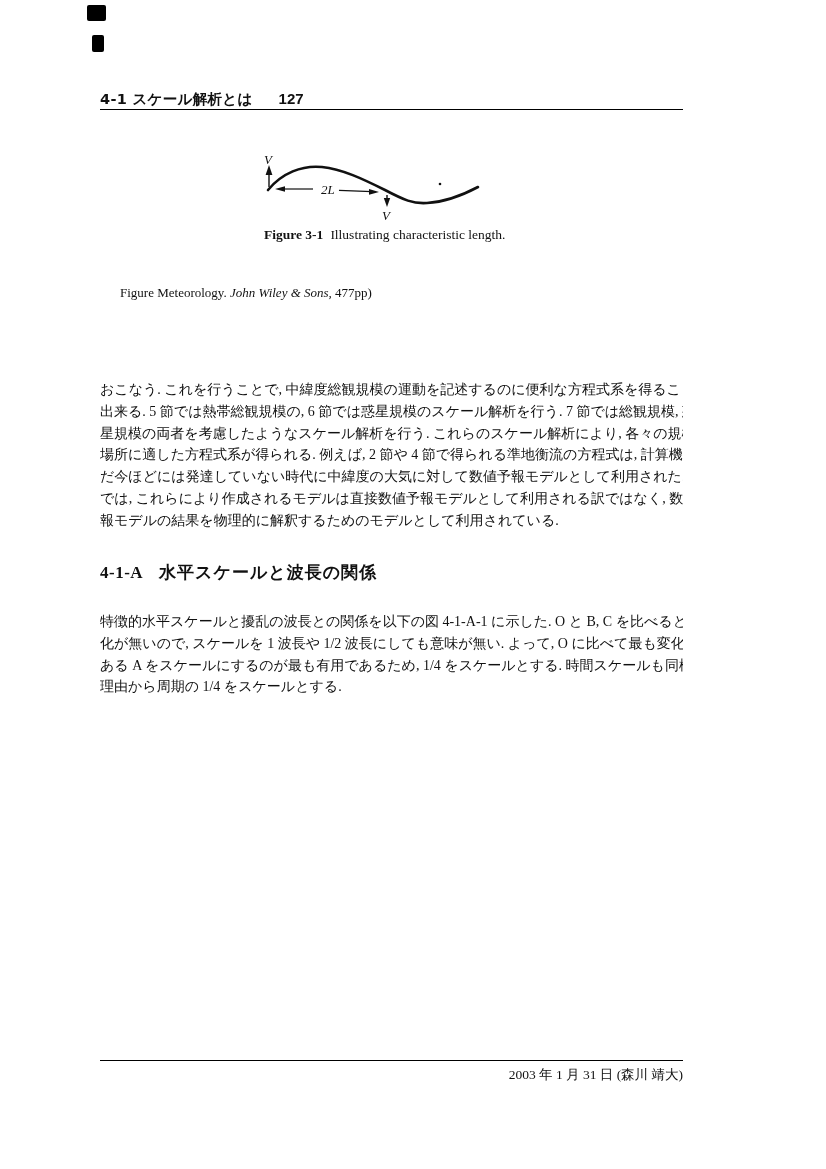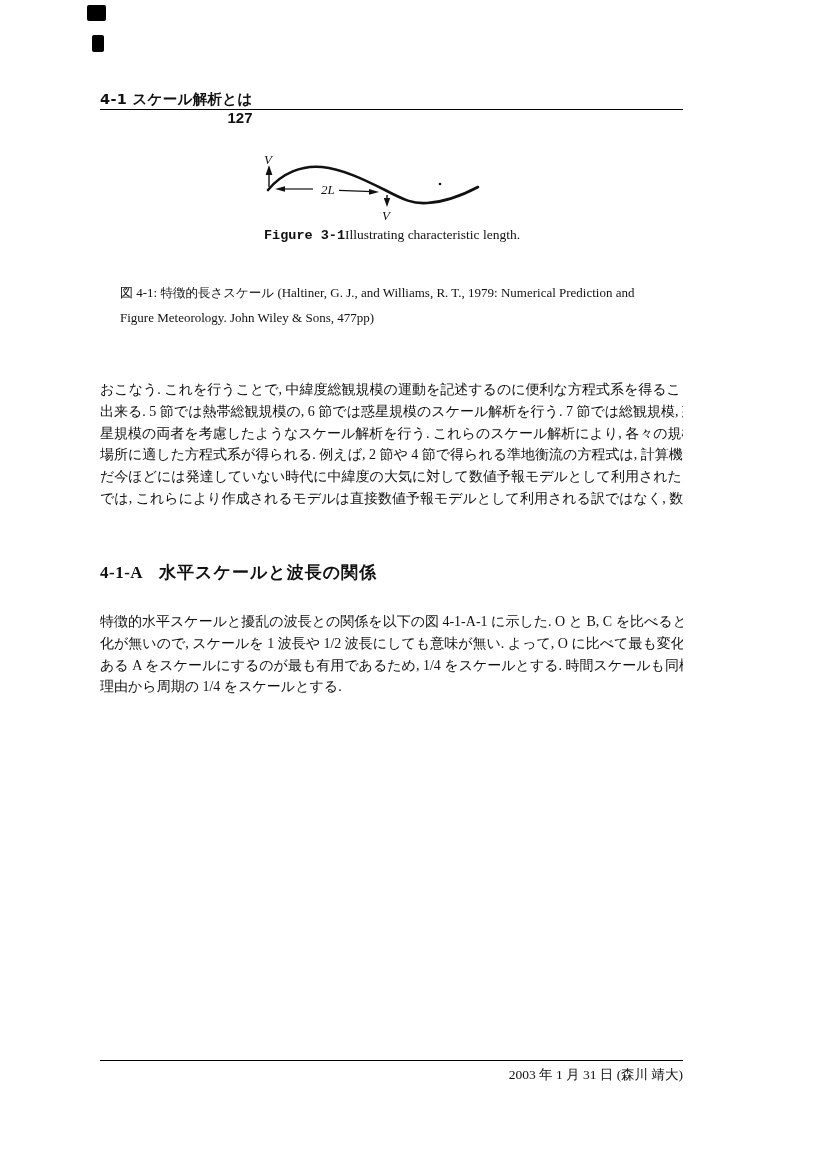--- a/index.html
+++ b/index.html
@@ -18,7 +18,7 @@
   
   .header{left:100px;top:90px;width:583px;display:flex;justify-content:space-between;align-items:baseline;}
   .header-left{font-family:"DejaVu Sans","Liberation Sans",sans-serif;font-weight:bold;font-size:14.5px;letter-spacing:0.5px;}
-  .header-right{display:flex;align-items:flex-end;flex-direction:column;}
+  .header-right{display:flex;align-items:flex-start;}
   .header-section{font-weight:bold;font-size:14.5px;font-family:"DejaVu Sans","Liberation Sans",sans-serif;letter-spacing:0.3px;}
   .header-pageno{font-weight:bold;font-size:15px;margin-left:26px;font-family:Liberation Sans, sans-serif;}
   .header-rule{left:100px;top:109px;width:583px;height:1.4px;background:#000;}

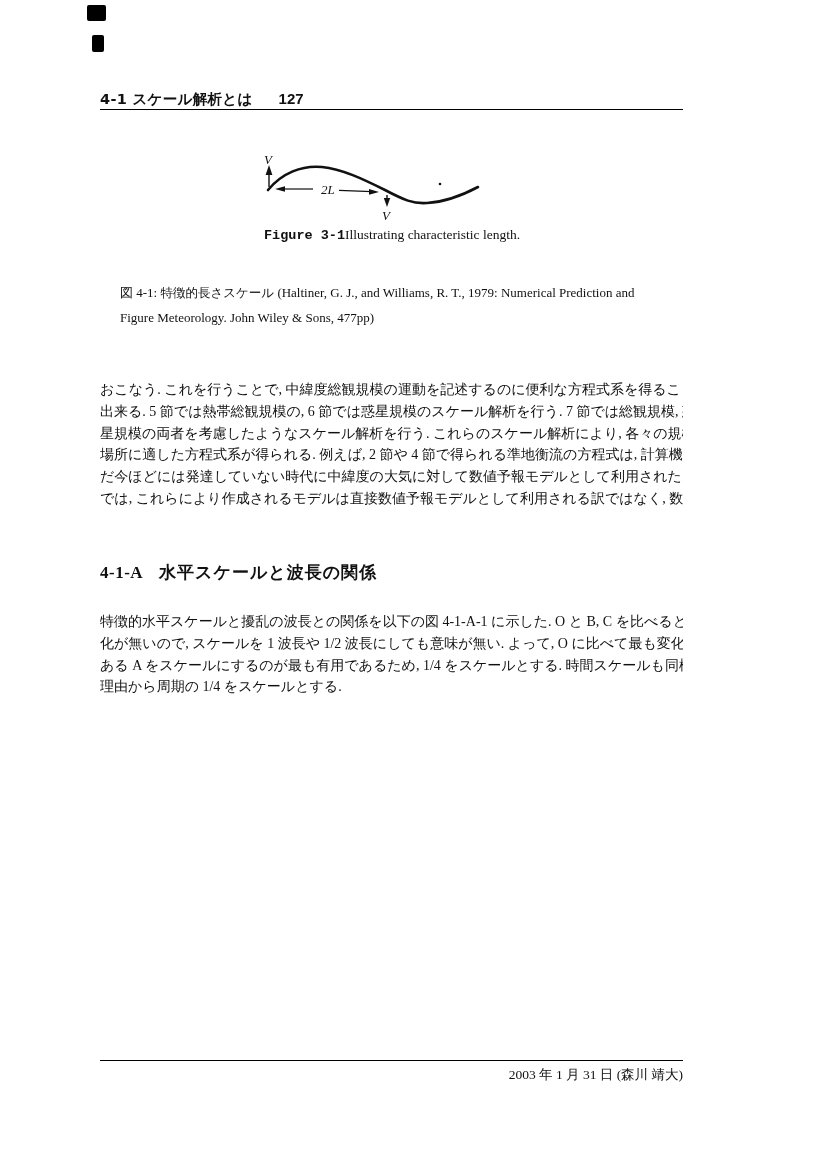--- a/index.html
+++ b/index.html
@@ -26,7 +26,7 @@
   
   .figure-svg{left:255px;top:143px;width:290px;height:95px;}
   .fig-caption{left:264px;top:227px;font-size:13.5px;white-space:nowrap;}
-  .fig-caption b{font-family:Liberation Mono, monospace;}
+  .fig-caption b{margin-right:7px;}
 
   
   .caption{left:120px;top:281px;width:575px;font-size:13px;line-height:24.5px;}

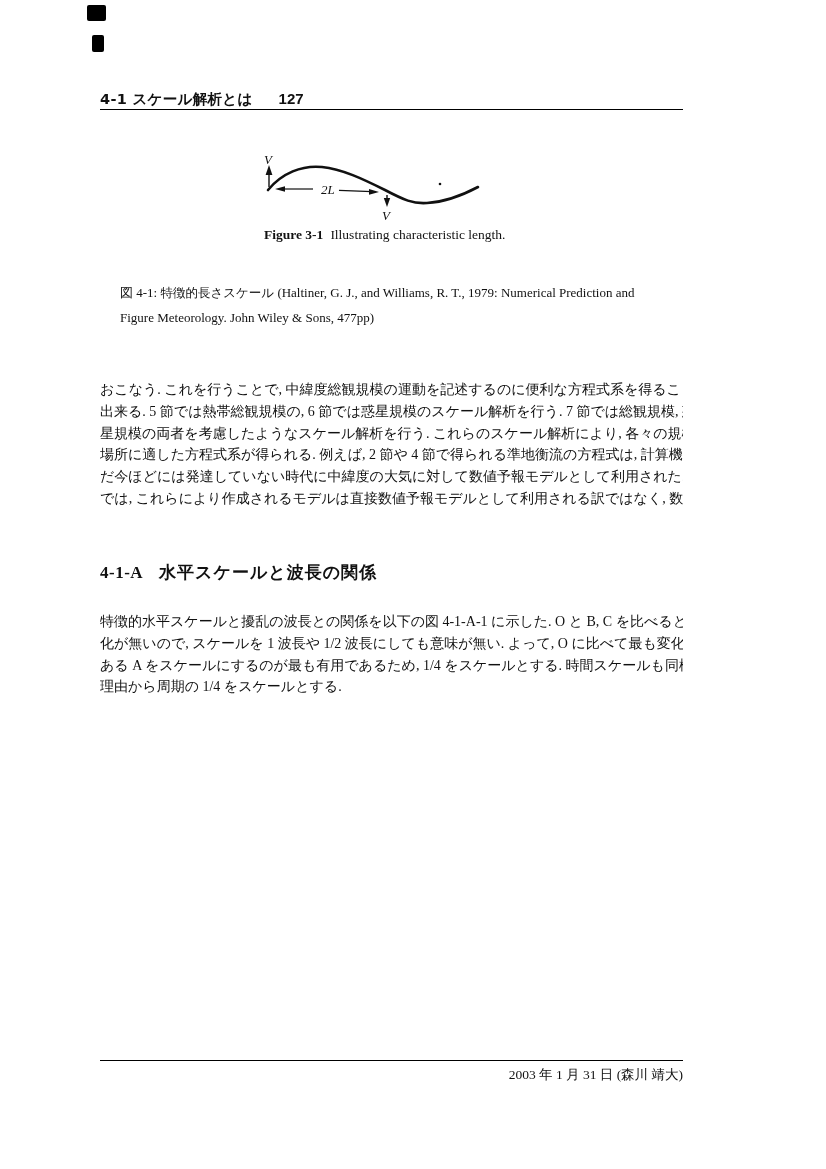--- a/index.html
+++ b/index.html
@@ -98,11 +98,6 @@
 
 <div class="abs caption">
   <div>
-    <span>図 4-1:</span>
-    <span class="jp">特徴的長さスケール</span>
-    <span>(Haltiner, G. J., and Williams, R. T., 1979: Numerical Prediction and</span>
-  </div>
-  <div>
     <span>Figure Meteorology.</span>
     <span class="it">John Wiley &amp; Sons,</span>
     <span>477pp)</span>

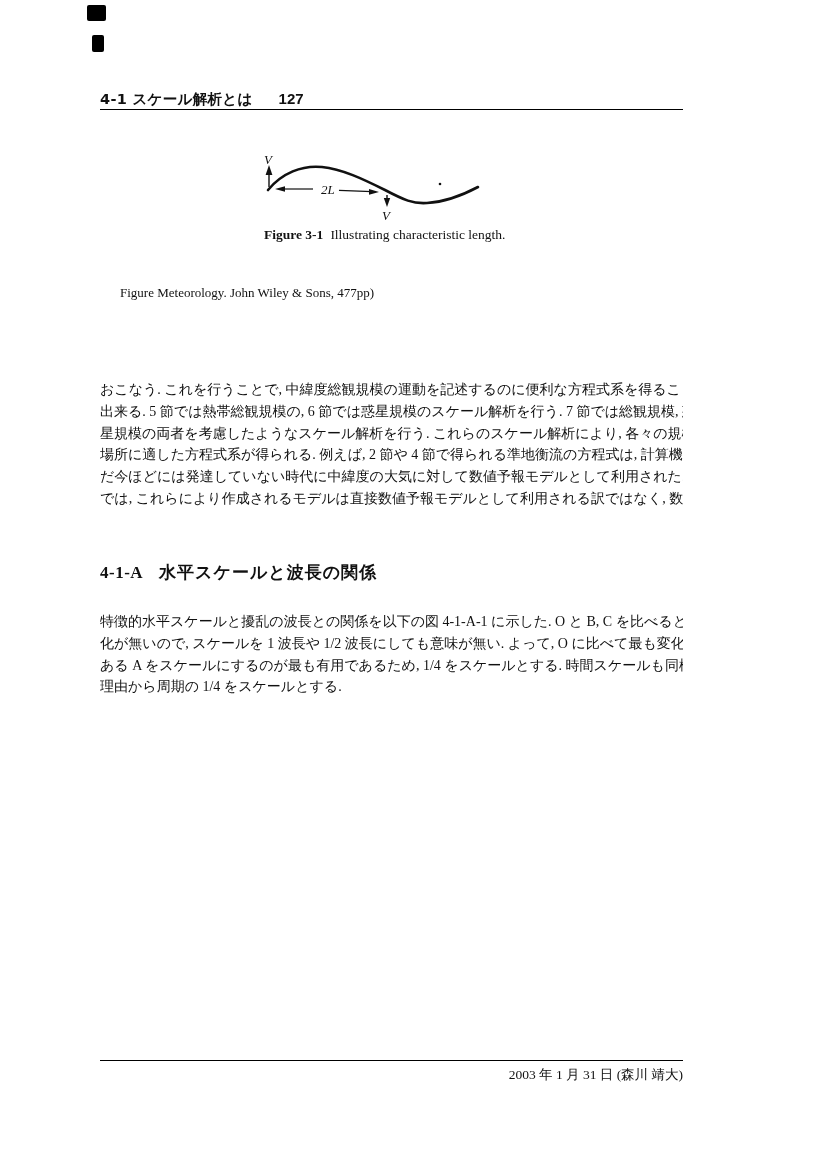--- a/index.html
+++ b/index.html
@@ -31,7 +31,7 @@
   
   .caption{left:120px;top:281px;width:575px;font-size:13px;line-height:24.5px;}
   .caption .jp{font-size:12.5px;}
-  .caption .it{}
+  .caption .it{font-style:italic;}
 
   
   .para{left:100px;width:583px;font-size:14px;}

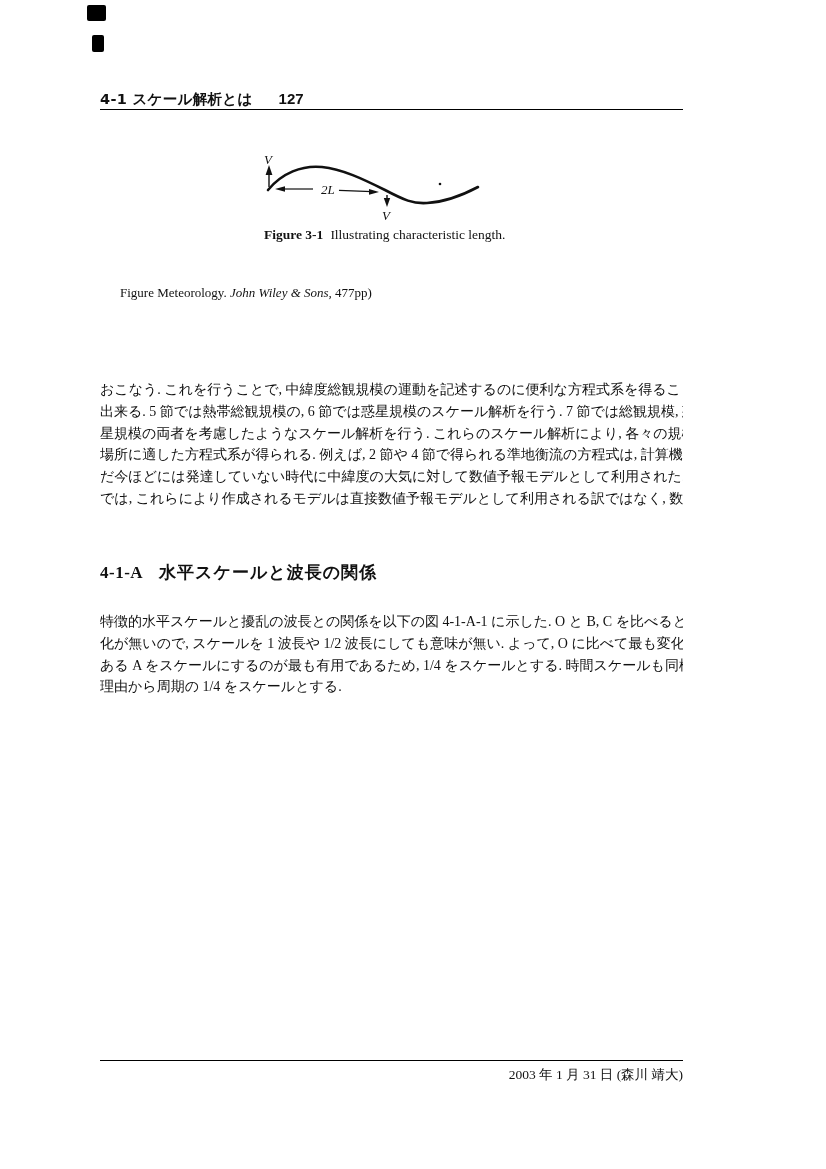--- a/index.html
+++ b/index.html
@@ -111,6 +111,7 @@
   <div class="pline">場所に適した方程式系が得られる. 例えば, 2 節や 4 節で得られる準地衡流の方程式は, 計算機がま</div>
   <div class="pline">だ今ほどには発達していない時代に中緯度の大気に対して数値予報モデルとして利用された. 現在</div>
   <div class="pline">では, これらにより作成されるモデルは直接数値予報モデルとして利用される訳ではなく, 数値予</div>
+  <div class="pline short">報モデルの結果を物理的に解釈するためのモデルとして利用されている.</div>
 </div>
 
 <div class="abs section-heading">

